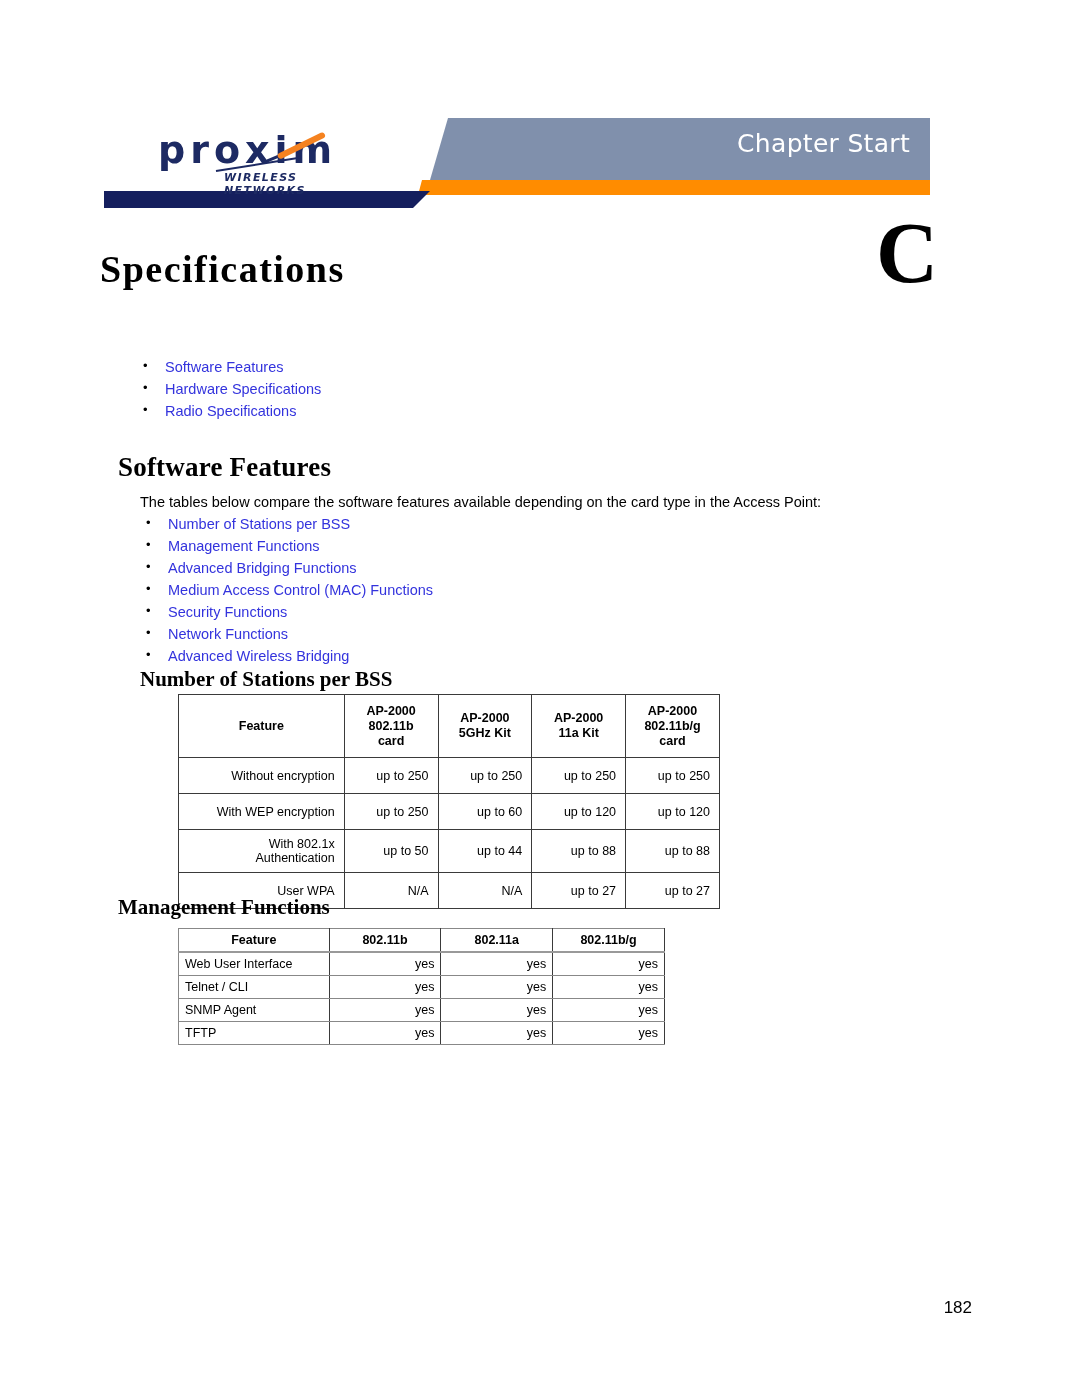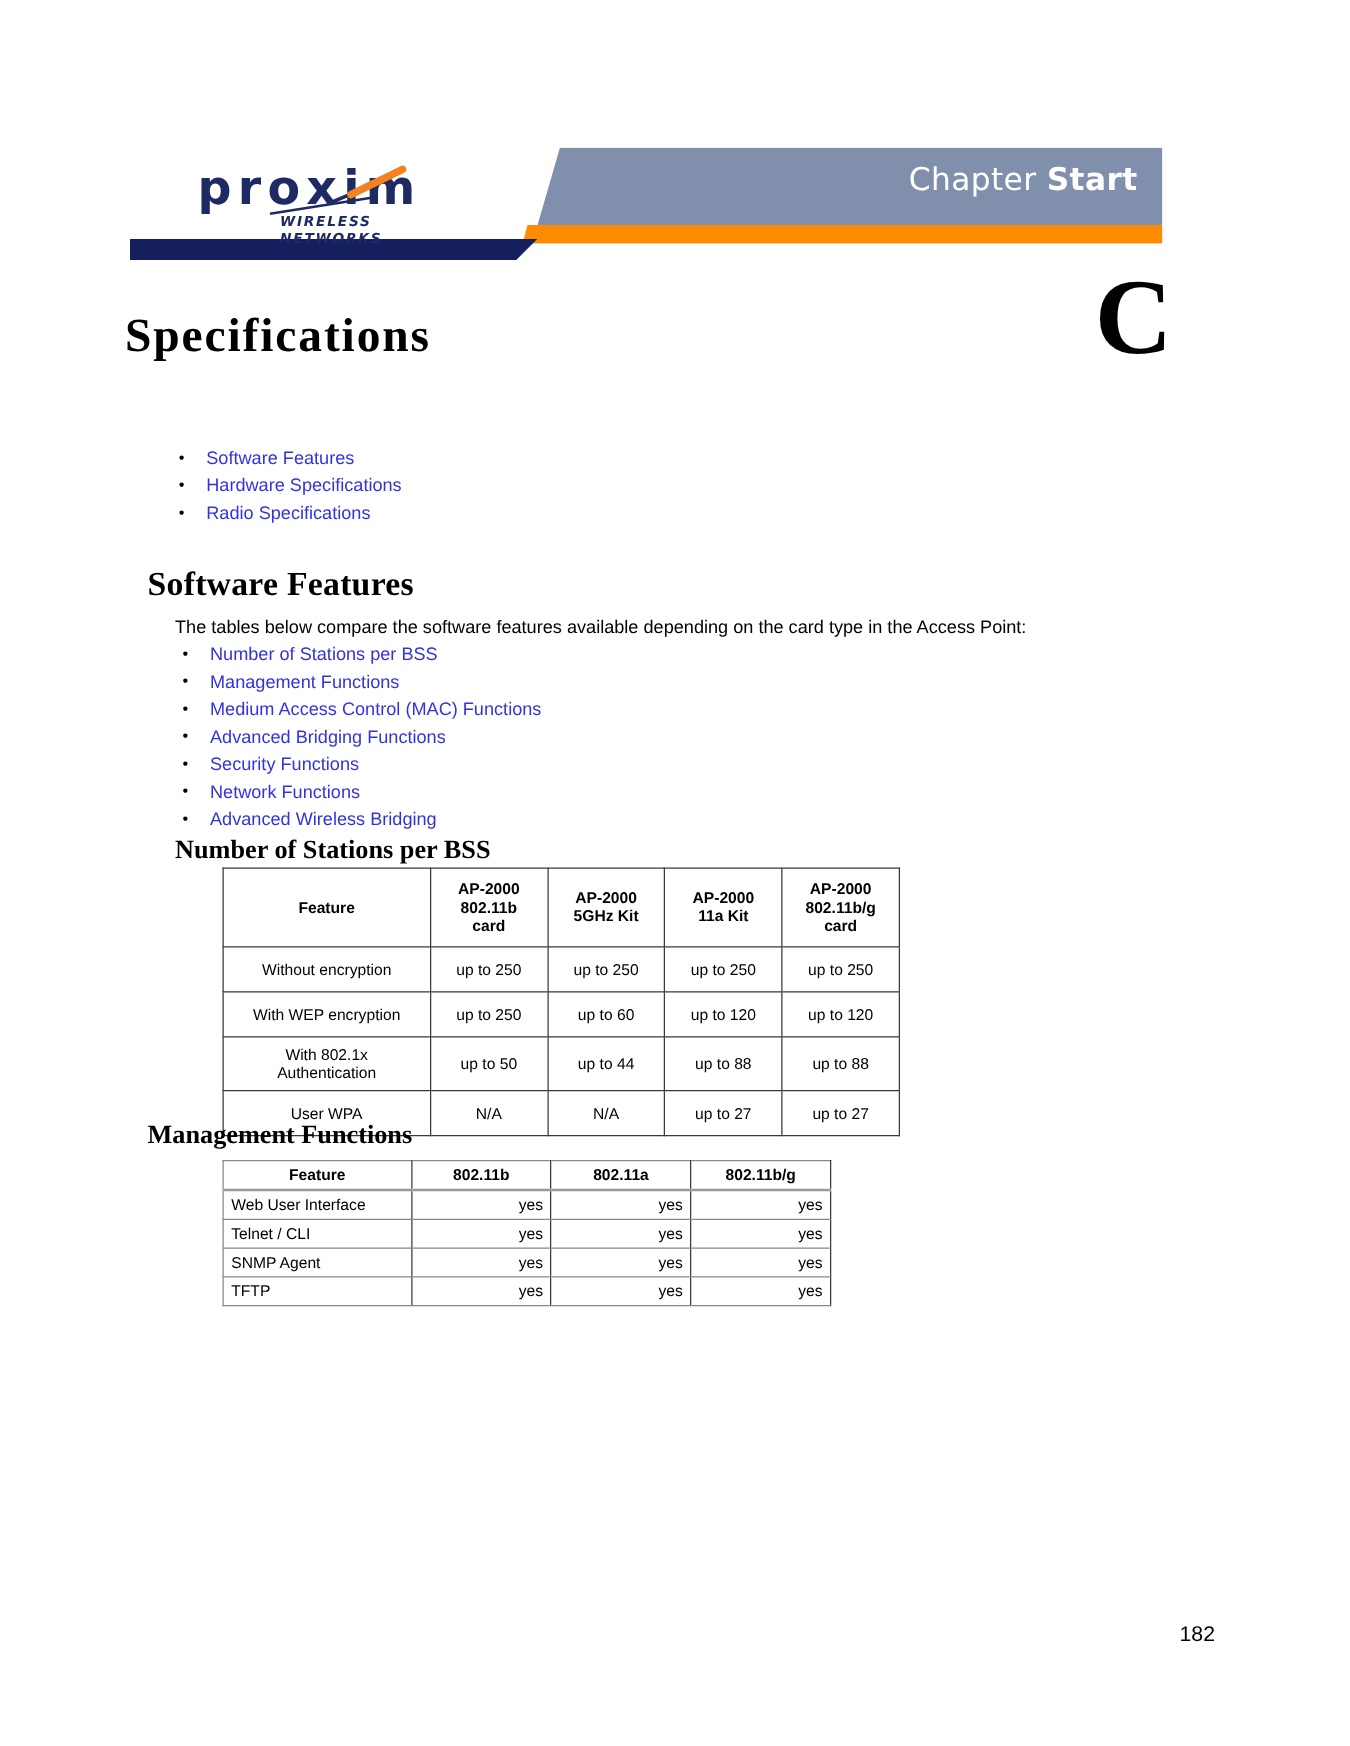--- a/index.html
+++ b/index.html
@@ -55,7 +55,7 @@
     letter-spacing: 0.3px;
     line-height: 1;
   }
-  .banner-text .b-strong { font-weight: bold; }
+  .banner-text .b-strong { font-weight: normal; }
 
   .banner-navy {
     position: absolute;

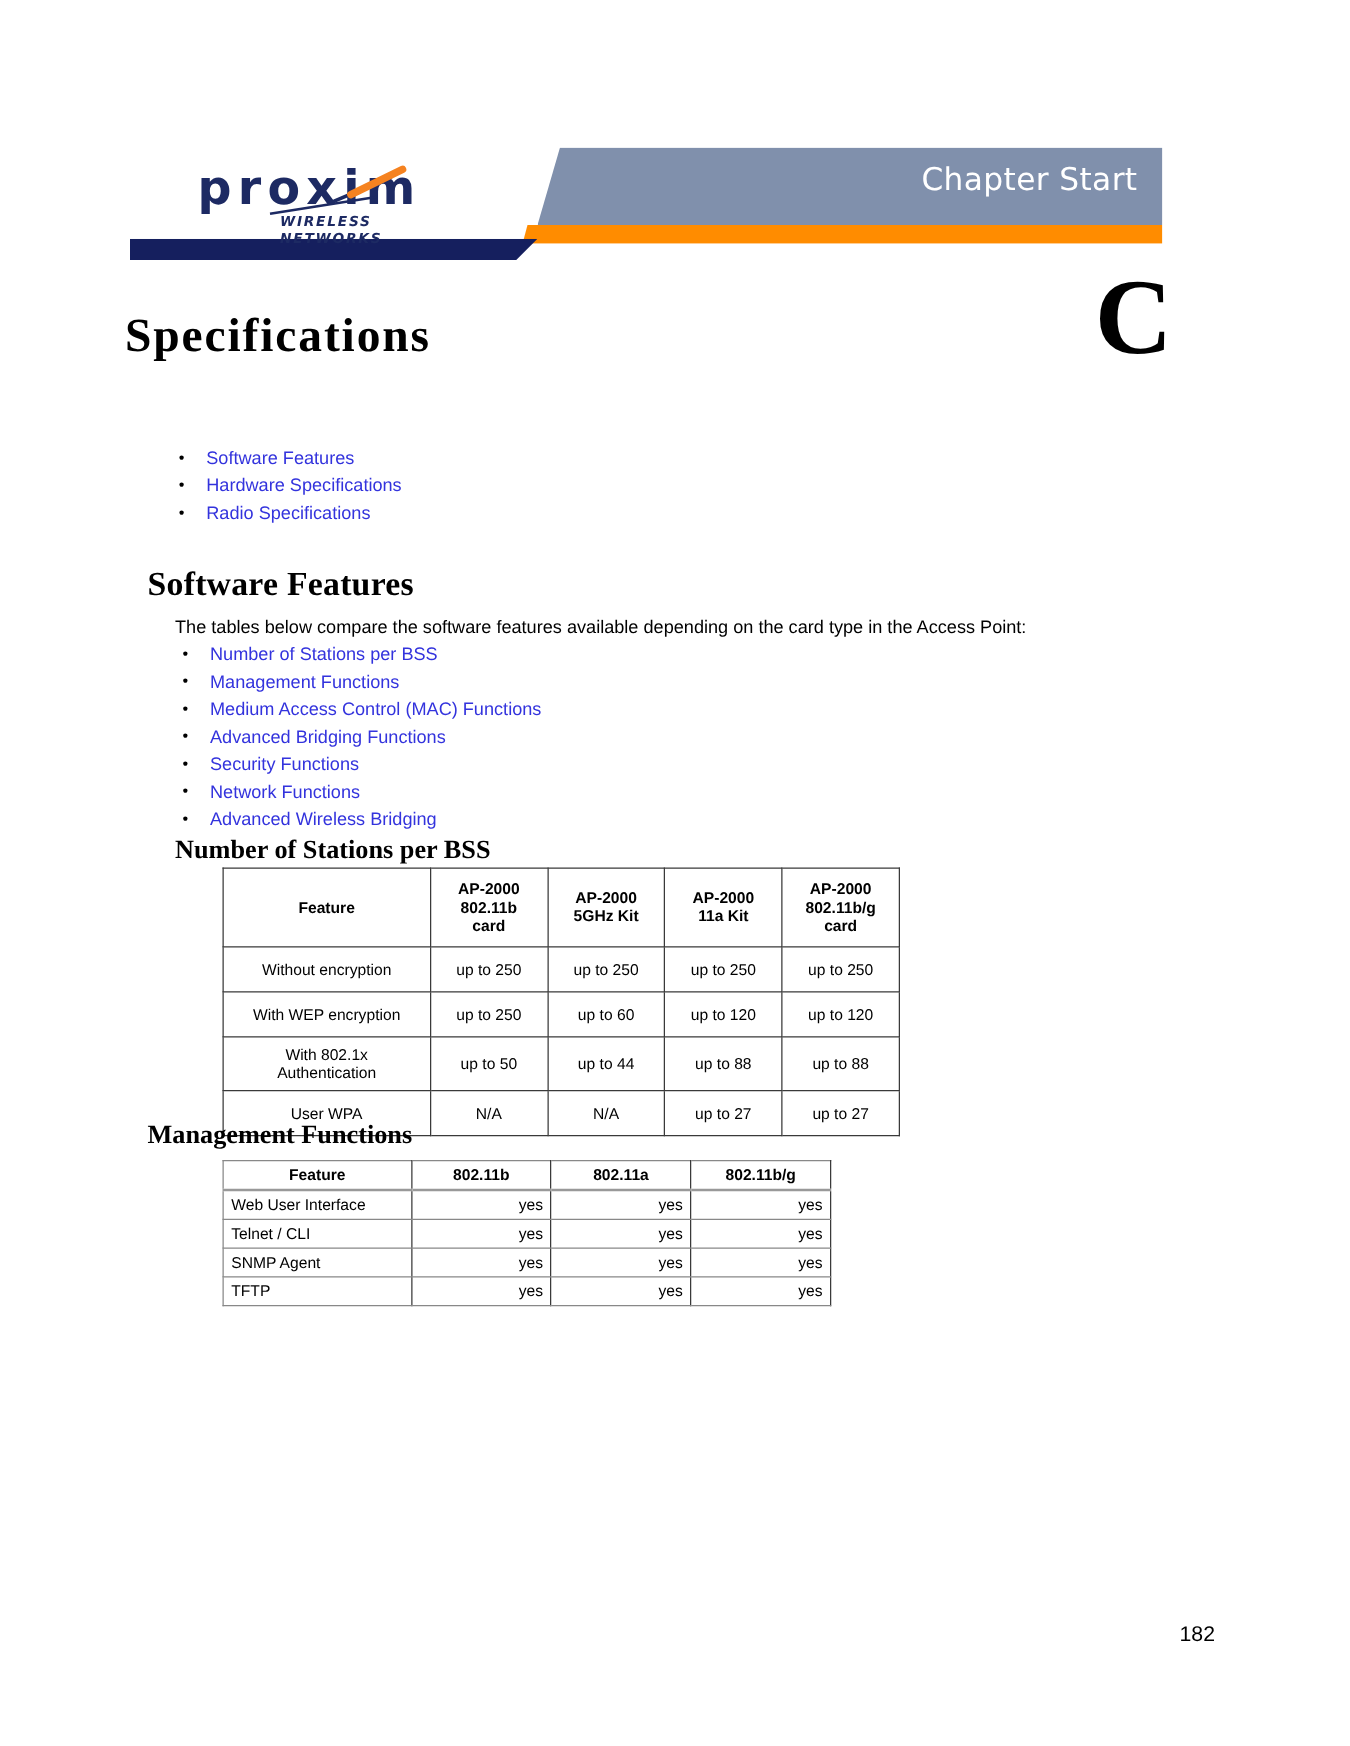--- a/index.html
+++ b/index.html
@@ -333,8 +333,8 @@
   <ul class="linklist sublinks">
     <li><span>Number of Stations per BSS</span></li>
     <li><span>Management Functions</span></li>
+    <li><span>Advanced Bridging Functions</span></li>
     <li><span>Medium Access Control (MAC) Functions</span></li>
-    <li><span>Advanced Bridging Functions</span></li>
     <li><span>Security Functions</span></li>
     <li><span>Network Functions</span></li>
     <li><span>Advanced Wireless Bridging</span></li>

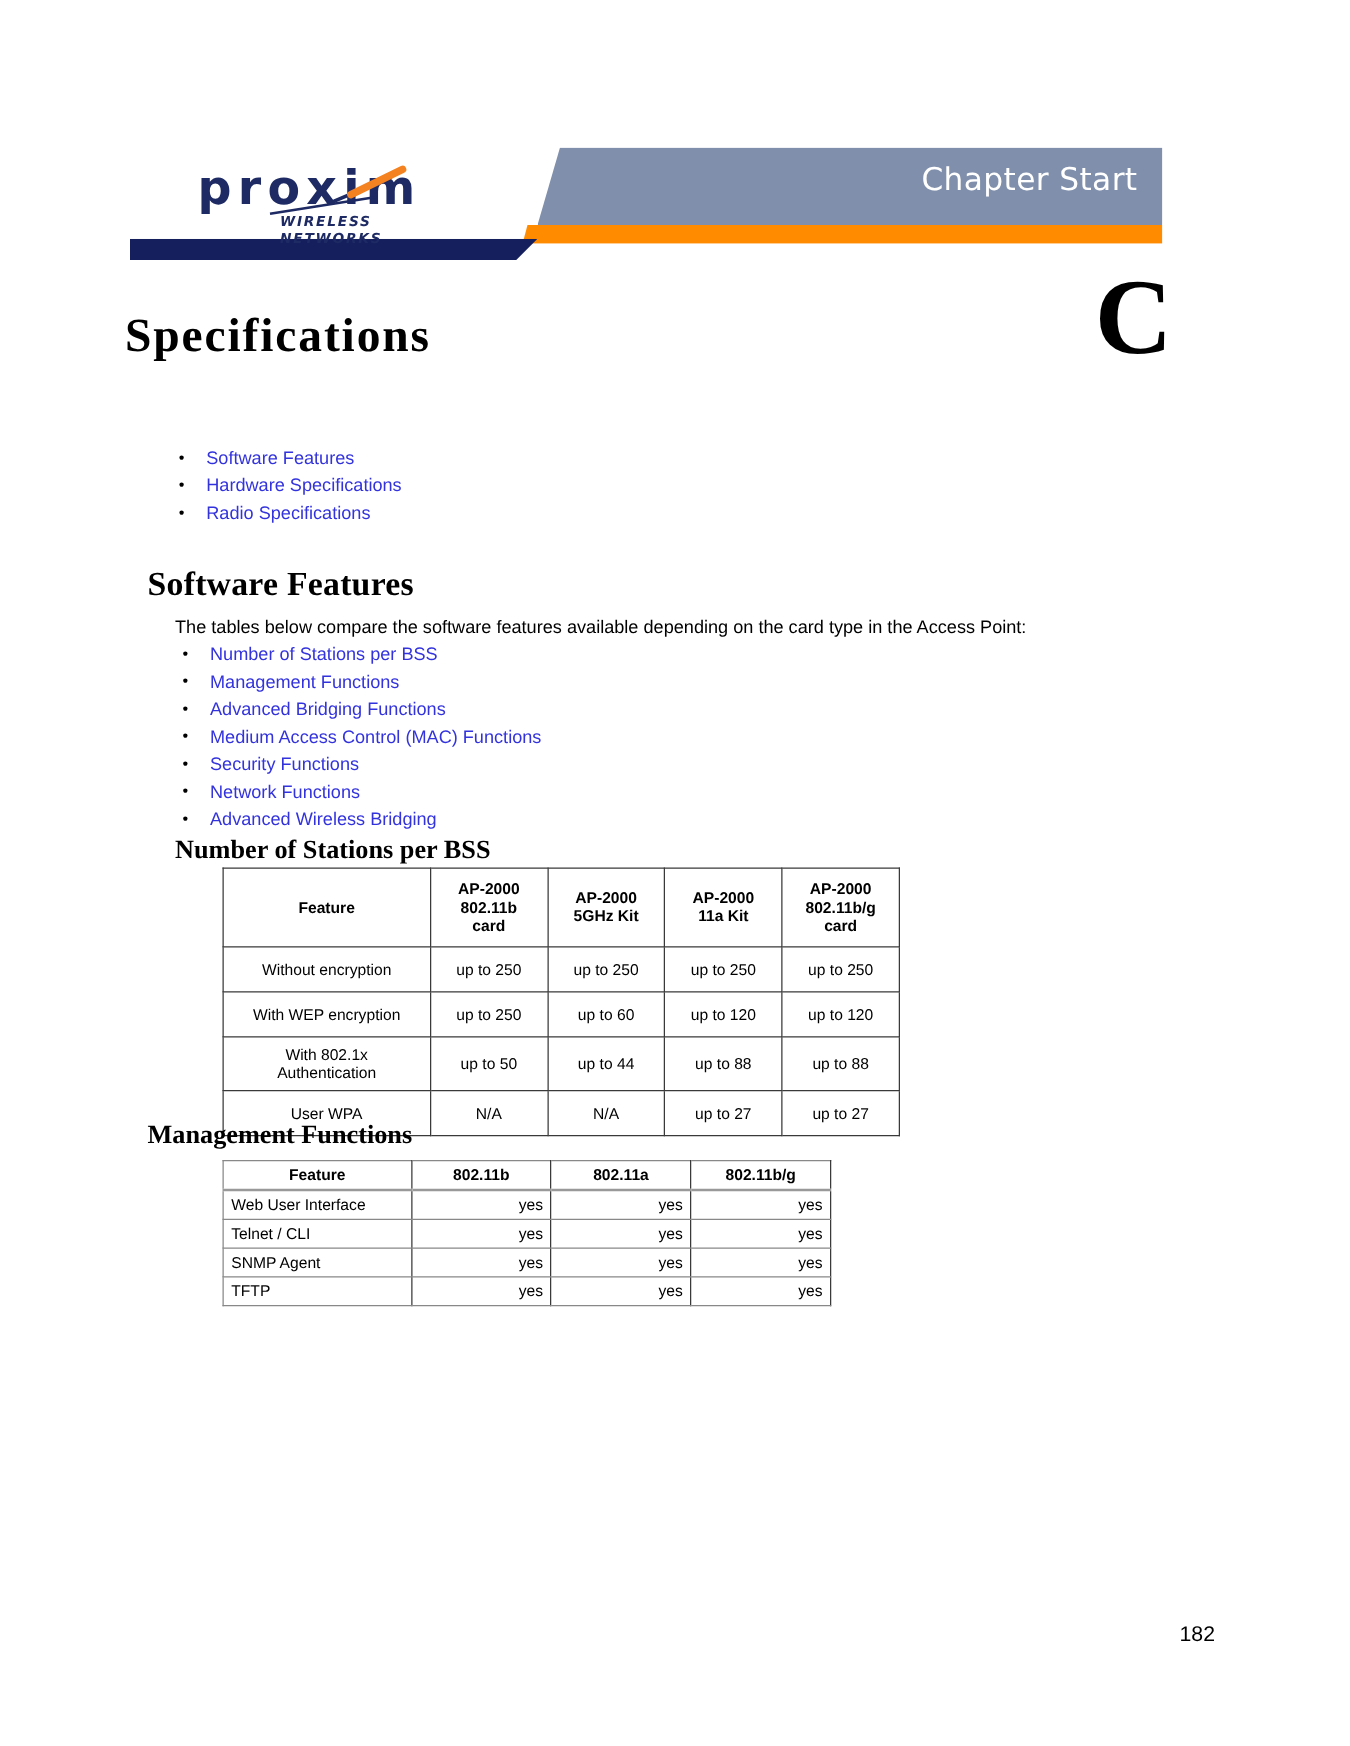--- a/index.html
+++ b/index.html
@@ -252,7 +252,7 @@
   .tbl-stations th.feature-head { text-align: center; }
   .tbl-stations td {
     height: 21px;
-    text-align: center;
+    text-align: right;
   }
   .tbl-stations col.c-feature { width: 166px; }
   .tbl-stations col.c-val { width: 94px; }

